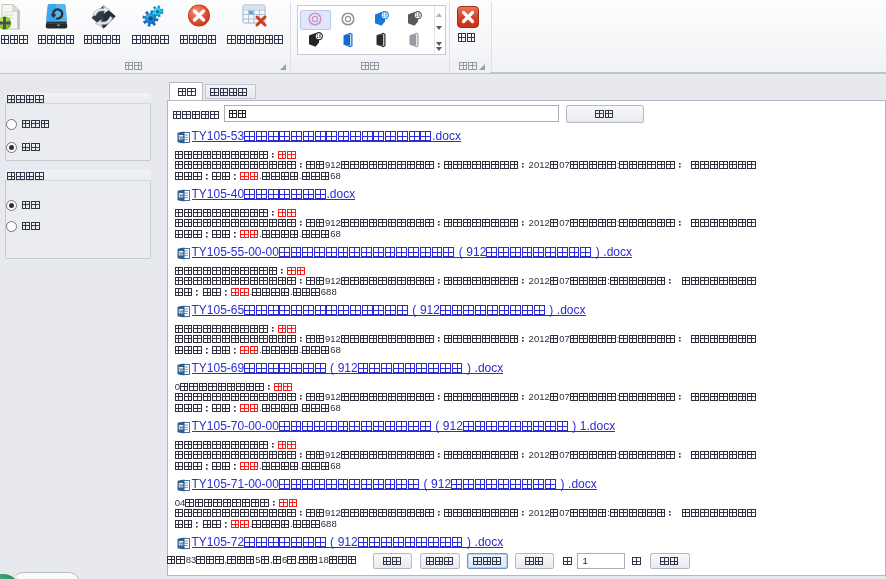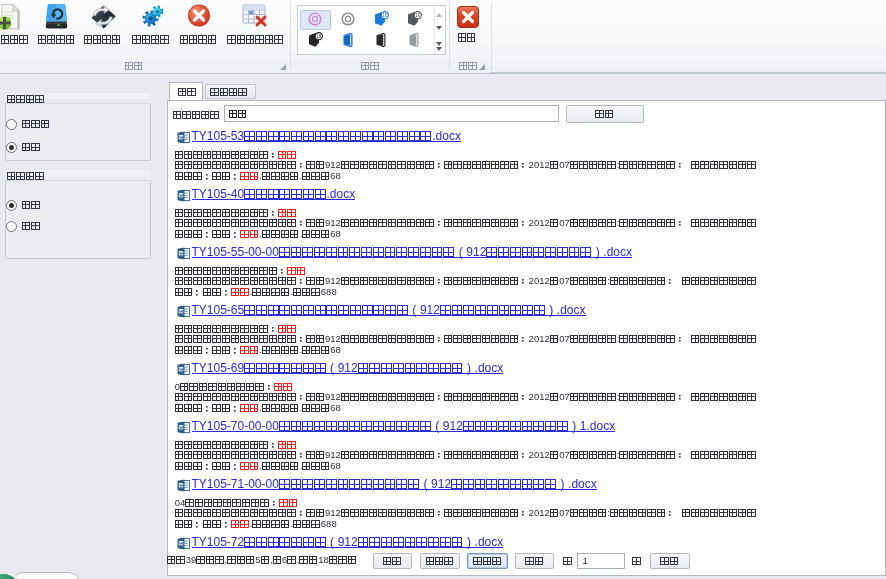--- a/index.html
+++ b/index.html
@@ -257,7 +257,7 @@
 <path d="M2.5 5 l1 2.5 l0.8 -1.8 l0.8 1.8 l1 -2.5" stroke="#2e608f" stroke-width="0.7" fill="none"></path>
 </svg>
 <div class="t" style="left:191.5px;top:131.2px;top:537.2px"><span class="lk"><b>TY105-72</b><i class="G"></i><i class="G"></i><i class="G"></i><i class="G"></i><i class="G"></i><i class="G"></i><i class="G"></i><b class="fw">(</b><b>912</b><i class="G"></i><i class="G"></i><i class="G"></i><i class="G"></i><i class="G"></i><i class="G"></i><i class="G"></i><i class="G"></i><i class="G"></i><b class="fw">)</b><b>.docx</b></span></div>
-<div class="t" style="left:167px;top:555.5px;color:#30303f"><i class="g"></i><i class="g"></i><b>39</b><i class="g"></i><i class="g"></i><i class="g"></i><b>,</b><i class="g"></i><i class="g"></i><i class="g"></i><b>5</b><i class="g"></i><b>,</b><i class="g"></i><b>6</b><i class="g"></i><b>,</b><i class="g"></i><i class="g"></i><b>18</b><i class="g"></i><i class="g"></i><i class="g"></i></div>
+<div class="t" style="left:167px;top:555.5px;color:#30303f"><i class="g"></i><i class="g"></i><b>83</b><i class="g"></i><i class="g"></i><i class="g"></i><b>,</b><i class="g"></i><i class="g"></i><i class="g"></i><b>5</b><i class="g"></i><b>,</b><i class="g"></i><b>6</b><i class="g"></i><b>,</b><i class="g"></i><i class="g"></i><b>18</b><i class="g"></i><i class="g"></i><i class="g"></i></div>
 <div class="abs" style="left:372.7px;top:552.8px;width:39px;height:16.5px;background:linear-gradient(#f8f9fa,#e8eaee);border:1px solid #b4b8c2;border-radius:2px"></div>
 <div class="t" style="left:382.8px;top:557.3px;color:#33364a"><i class="g"></i><i class="g"></i></div>
 <div class="abs" style="left:419.5px;top:552.8px;width:40.3px;height:16.5px;background:linear-gradient(#f8f9fa,#e8eaee);border:1px solid #b4b8c2;border-radius:2px"></div>

